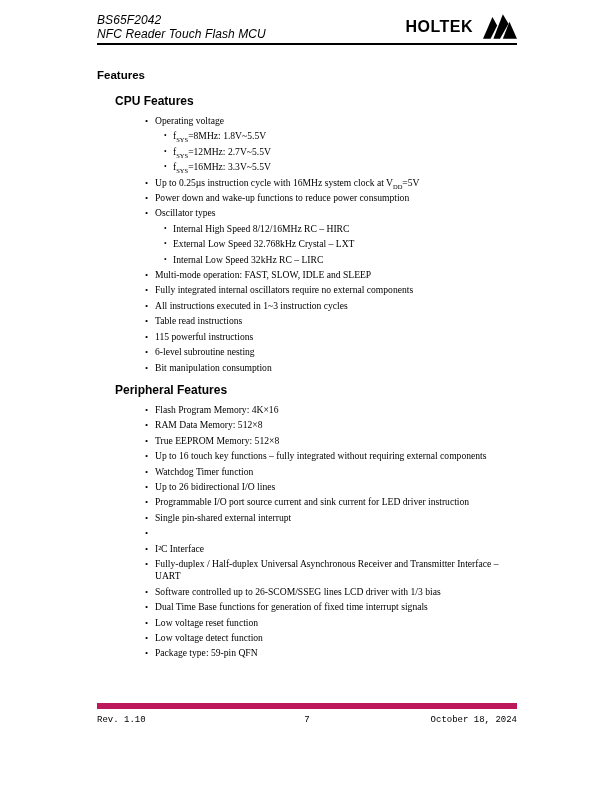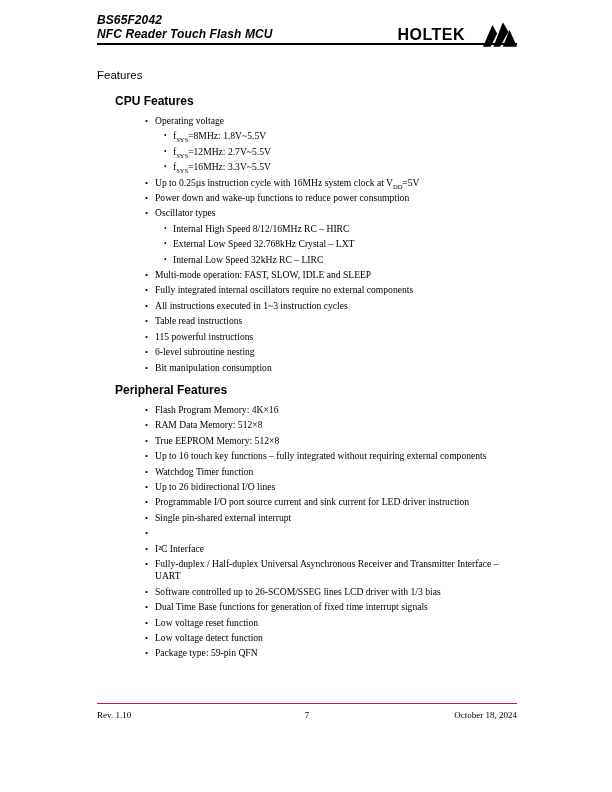--- a/index.html
+++ b/index.html
@@ -19,7 +19,7 @@
   }
   .header-titles {
     font-family:"Liberation Sans", sans-serif;
-    font-weight:bold; font-style:italic;
+    font-weight:normal; font-style:italic;
     font-size:12px; line-height:14px;
     letter-spacing:0.1px;
   }

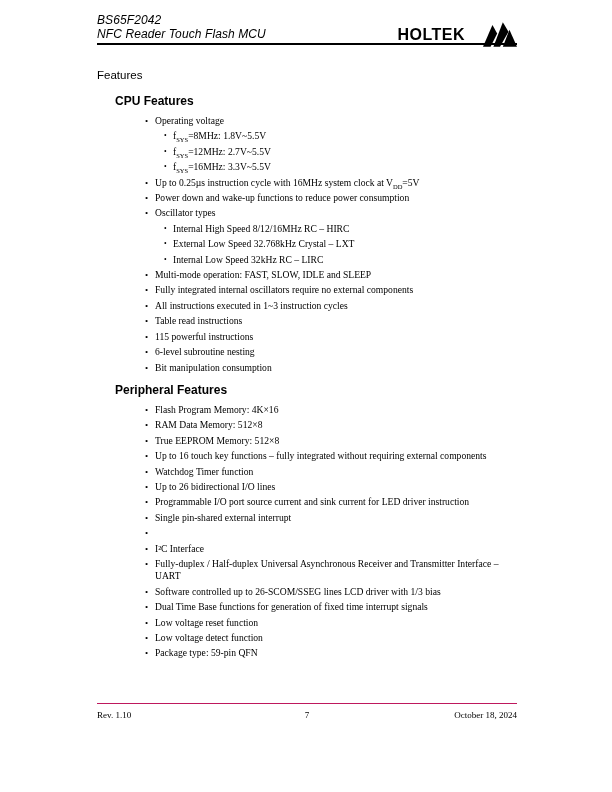--- a/index.html
+++ b/index.html
@@ -23,7 +23,7 @@
     font-size:12px; line-height:14px;
     letter-spacing:0.1px;
   }
-  .logo { display:flex; align-items:center; gap:18px; margin-top:9px; }
+  .logo { display:flex; align-items:center; gap:10px; margin-top:1px; }
   .logo-text {
     font-family:"Liberation Sans", sans-serif;
     font-weight:bold; font-size:16px; letter-spacing:0.5px;

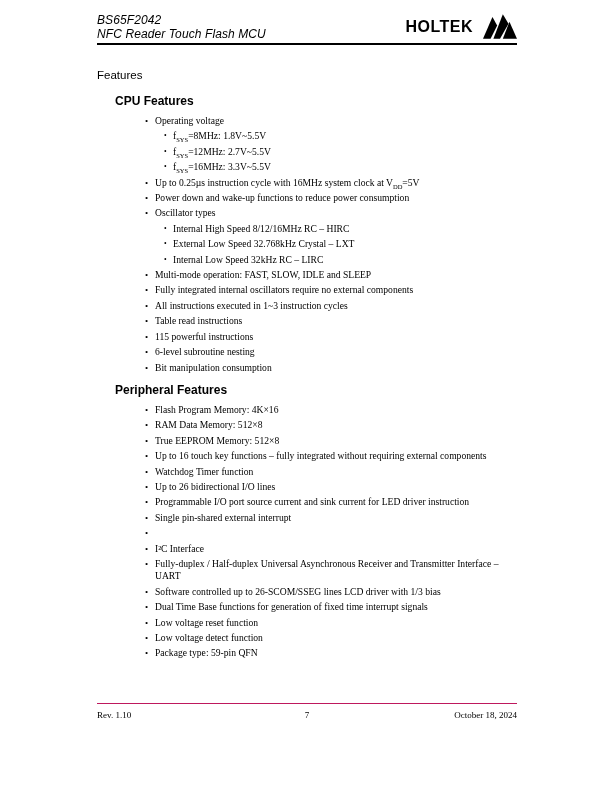--- a/index.html
+++ b/index.html
@@ -38,7 +38,7 @@
   .doc-title {
     position:absolute; top:69px; left:97px;
     font-family:"Liberation Sans", sans-serif;
-    font-weight:normal; font-size:11.5px;
+    font-weight:bold; font-size:11.5px;
   }
   
   .content { position:absolute; top:94px; left:97px; right:90px; }

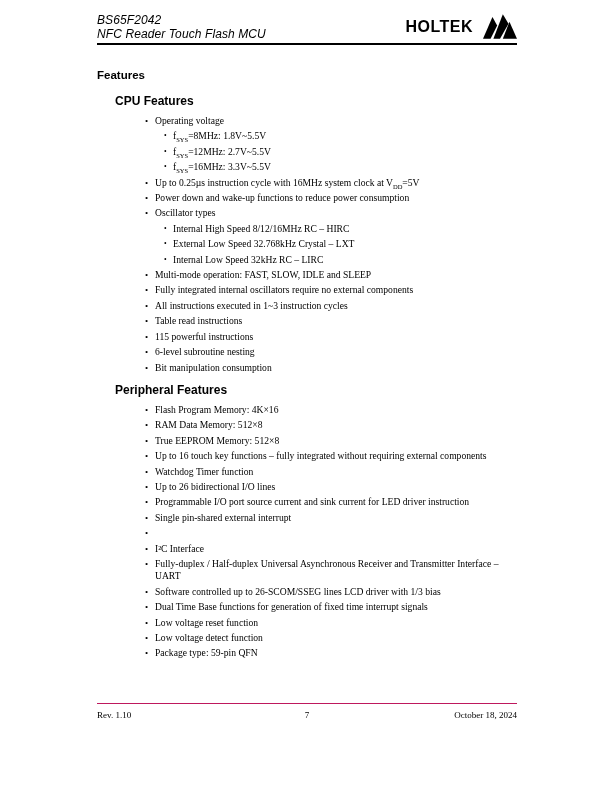--- a/index.html
+++ b/index.html
@@ -64,10 +64,10 @@
   
   .footer {
     position:absolute; top:703px; left:97px; right:95px;
-    border-top:1px solid #be185d;
+    border-top:6px solid #be185d;
     padding-top:6px;
     display:flex;
-    font-family:Liberation Serif, serif;
+    font-family:Liberation Mono, monospace;
     font-size:9px;
   }
   .footer-left  { flex:1; text-align:left; }

